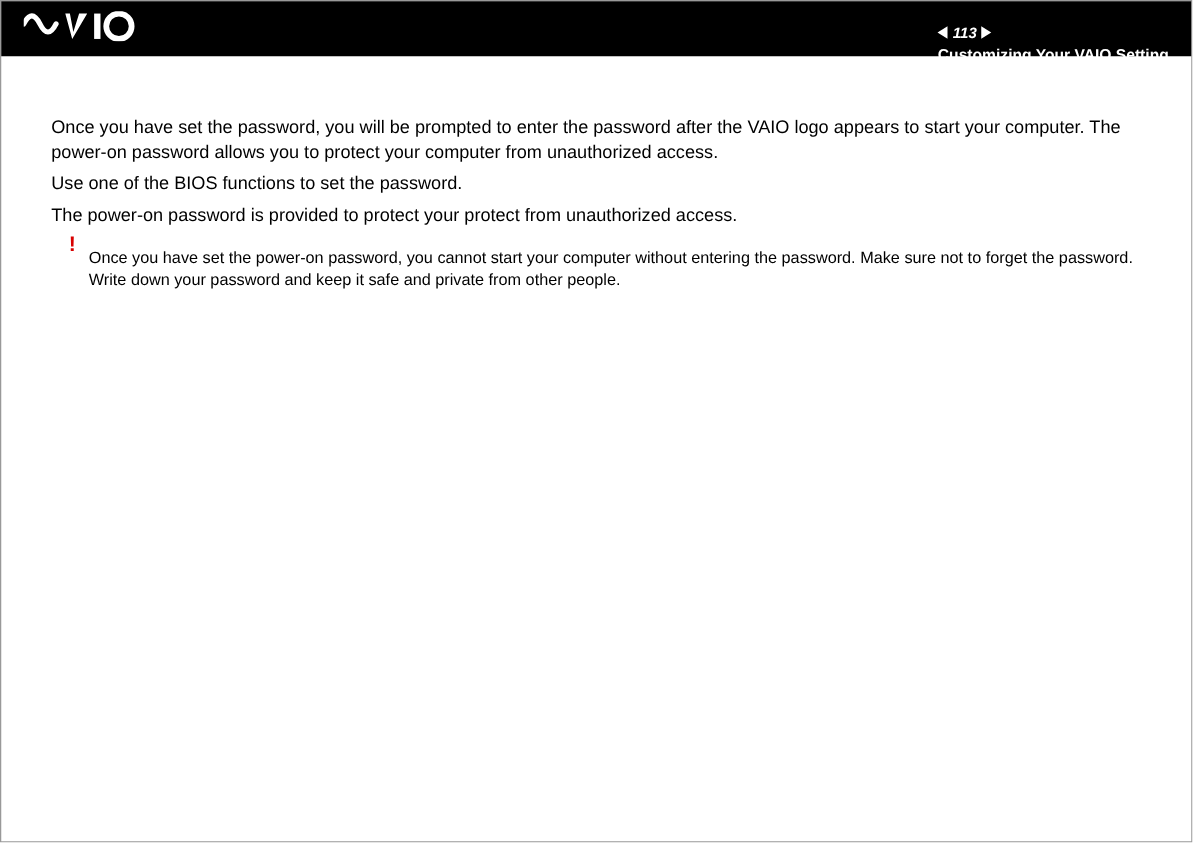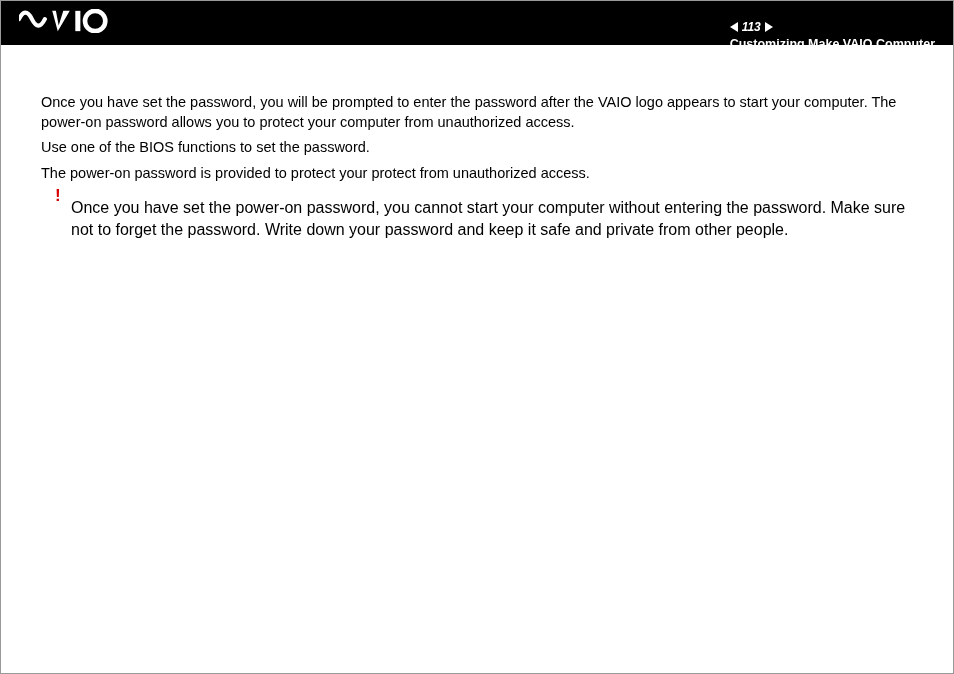--- a/index.html
+++ b/index.html
@@ -108,7 +108,7 @@
         <span>113</span>
         <span class="tri tri-right"></span>
       </div>
-      <div class="section-title">Customizing Make VAIO Computer</div>
+      <div class="section-title">Customizing Your VAIO Setting</div>
     </div>
   </div>
 

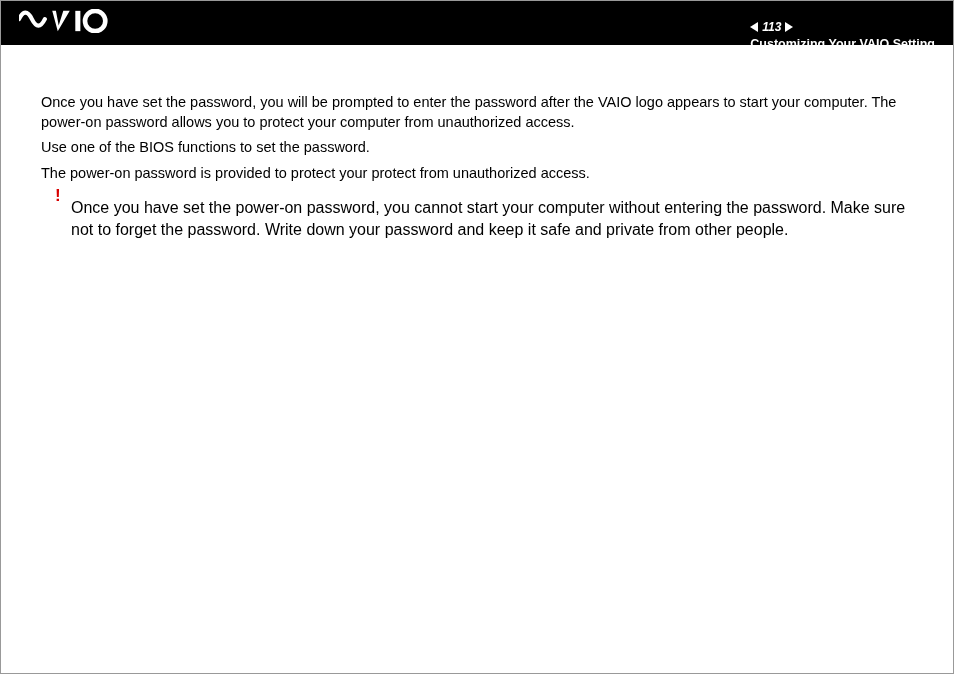--- a/index.html
+++ b/index.html
@@ -82,7 +82,7 @@
     font-weight: bold;
   }
   p.warn-text {
-    font-size: 16px;
+    font-size: 13px;
     line-height: 1.35;
     margin-bottom: 14px;
     font-family: Arial, Helvetica, sans-serif;

